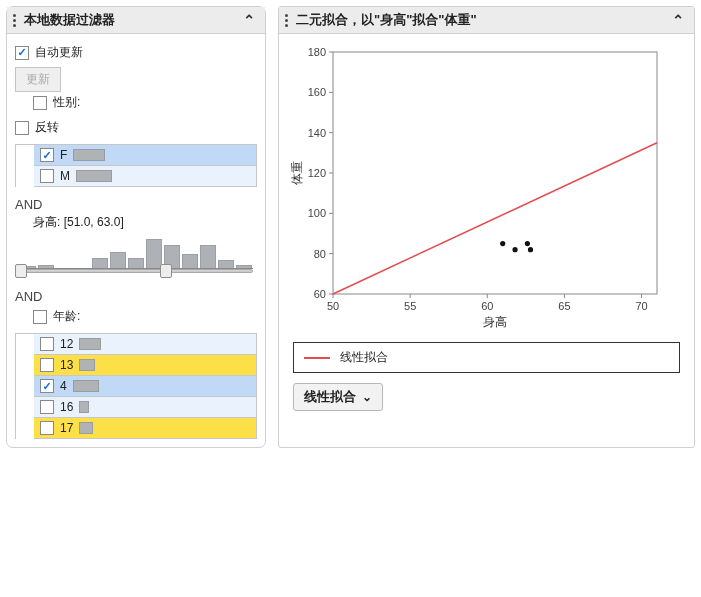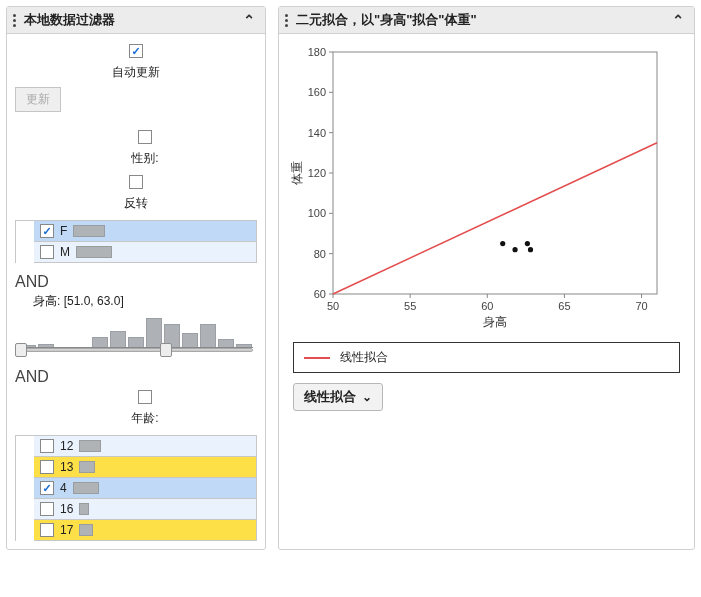--- a/index.html
+++ b/index.html
@@ -18,7 +18,7 @@
     border-radius: 3px;
     background: #fff;
   }
-  .left-panel { width: 260px; }
+  .left-panel { width: 260px; border-radius: 7px; }
   .right-panel { flex: 1; }
   .panel-header {
     display: flex;

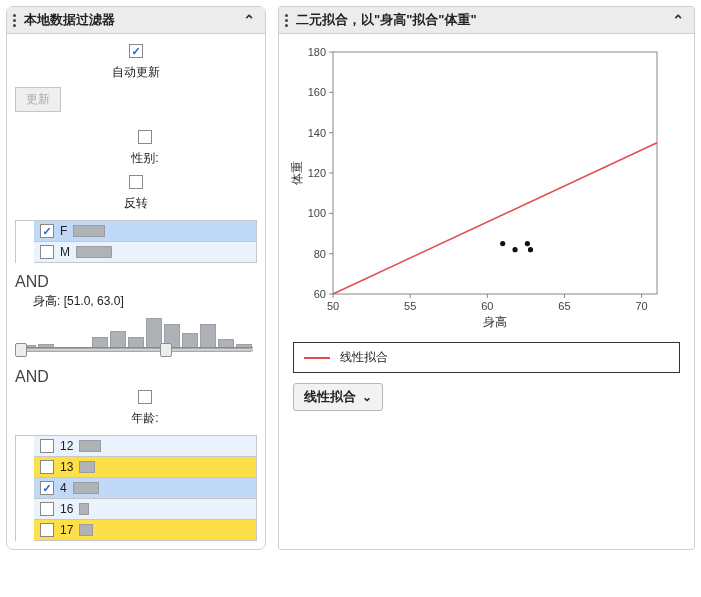--- a/index.html
+++ b/index.html
@@ -46,7 +46,7 @@
 
   
   .ck-row {
-    display: flex; align-items: center; gap: 6px; padding: 2px 0 6px; flex-direction: column;
+    display: flex; align-items: center; gap: 6px; padding: 2px 0 6px;
   }
   .ck {
     width: 14px; height: 14px; border: 1px solid #888; background: #fff;

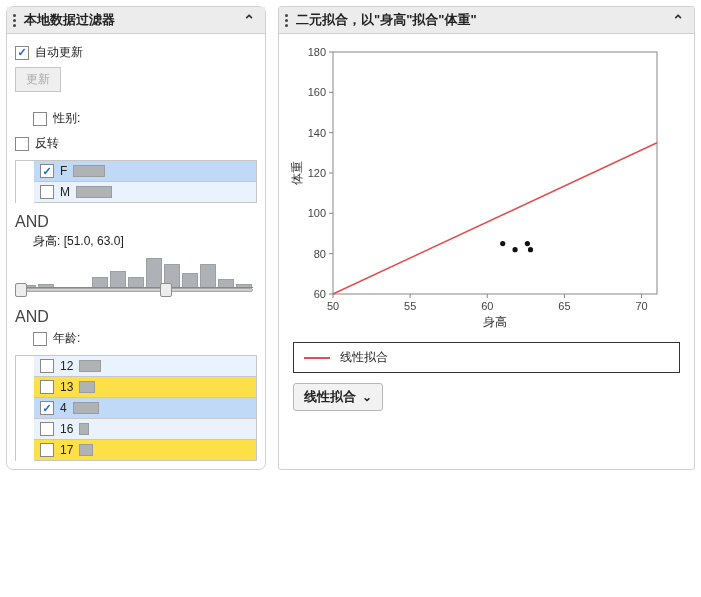--- a/index.html
+++ b/index.html
@@ -57,7 +57,7 @@
 
   .btn {
     display: inline-block; padding: 3px 10px; border: 1px solid #c5c5c5;
-    background: #efefef; color: #999; font-size: 12px; margin-bottom: 16px;
+    background: #efefef; color: #999; font-size: 12px; margin-bottom: 0;
   }
   .btn.disabled { color: #aaa; }
 

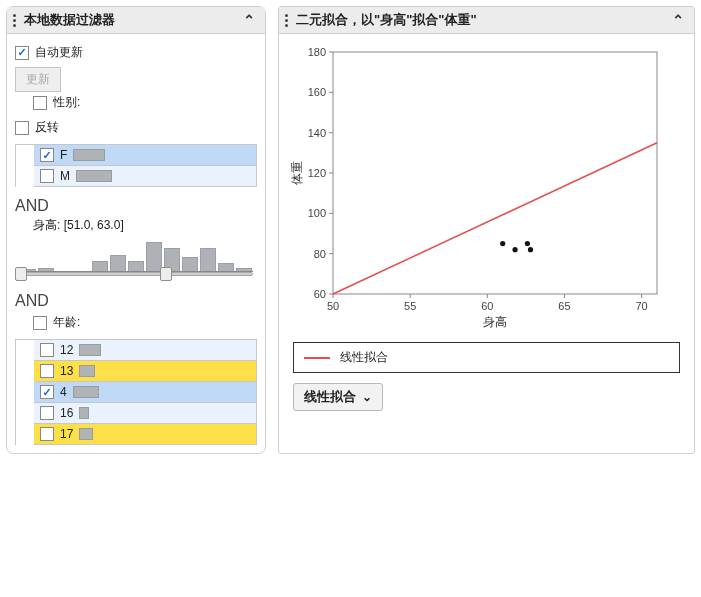--- a/index.html
+++ b/index.html
@@ -80,7 +80,7 @@
     height: 12px; background: #b0b3b6; border: 1px solid #9a9d9f;
   }
 
-  .and-label { color: #444; font-size: 16px; margin: 10px 0 2px; }
+  .and-label { color: #444; font-size: 13px; margin: 10px 0 2px; }
   .range-hint { font-size: 12px; margin: 0 0 2px 18px; }
 
   .histo-wrap { position: relative; height: 46px; margin: 0 4px 4px 4px; }

